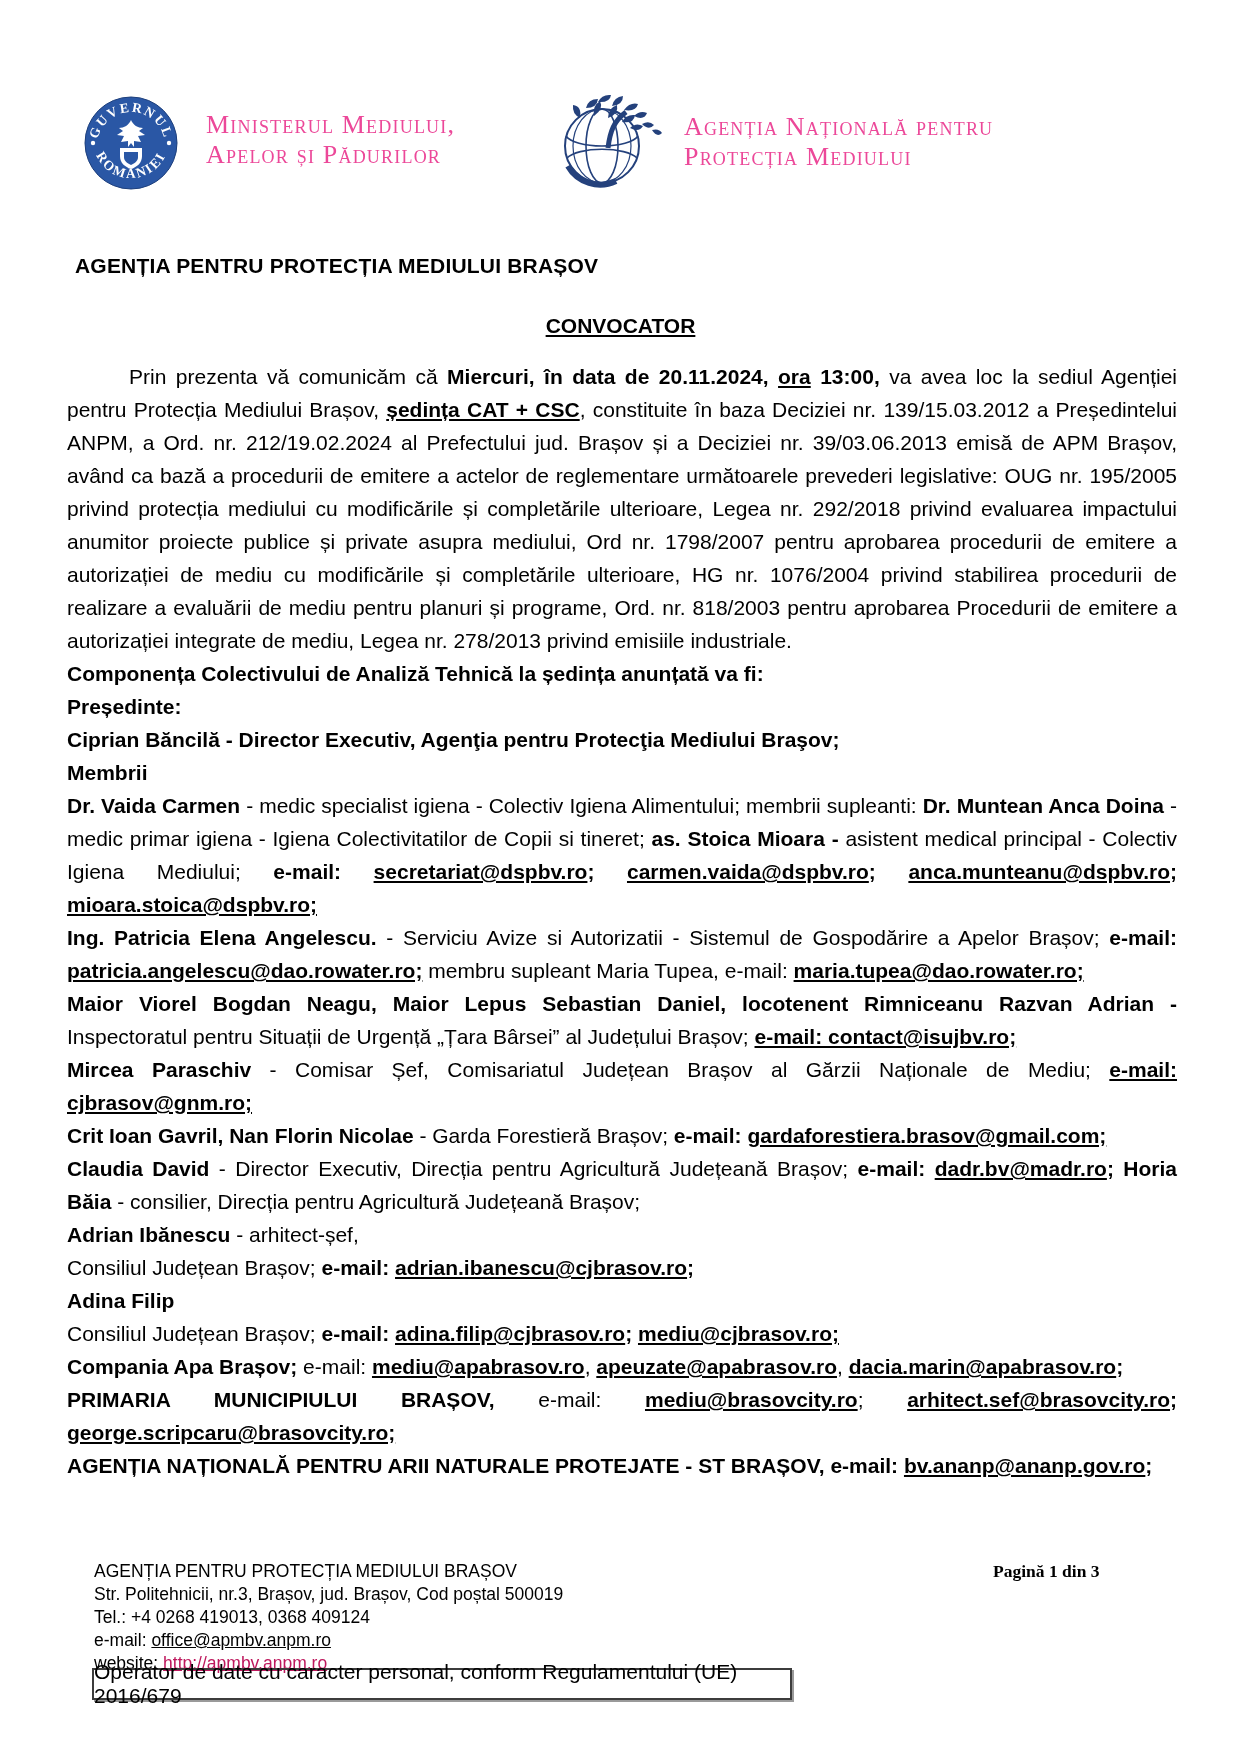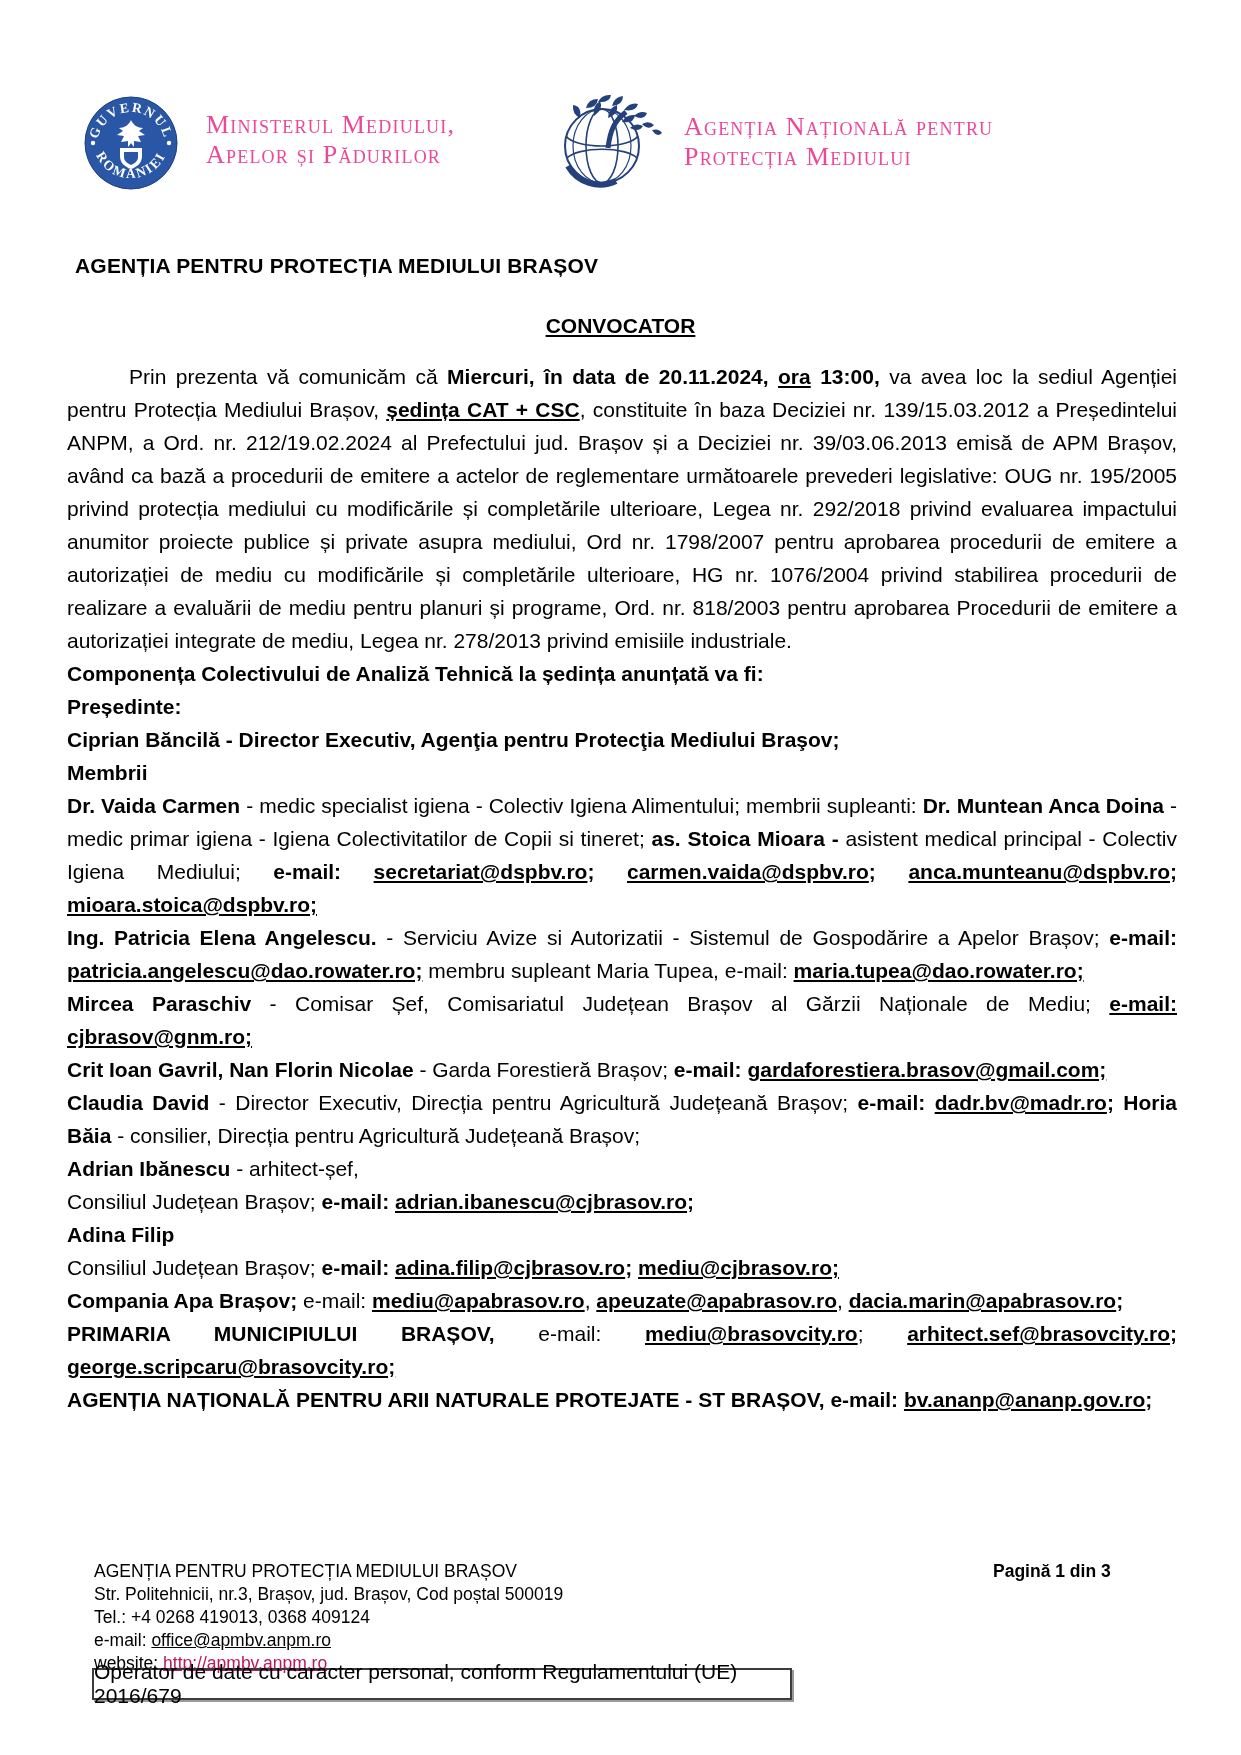--- a/index.html
+++ b/index.html
@@ -113,6 +113,7 @@
       <div class="para"><span class="b">Membrii</span></div>
       <div class="para"><span class="b">Dr. Vaida Carmen</span><span> - medic specialist igiena - Colectiv Igiena Alimentului; membrii supleanti: </span><span class="b">Dr. Muntean Anca Doina</span><span>  - medic primar igiena - Igiena Colectivitatilor de Copii si tineret; </span><span class="b">as. Stoica Mioara -</span><span> asistent medical principal - Colectiv Igiena Mediului; </span><span class="b">e-mail:</span><span> </span><span class="b u">secretariat@dspbv.ro</span><span class="b">; </span><span class="b u">carmen.vaida@dspbv.ro</span><span class="b">; </span><span class="b u">anca.munteanu@dspbv.ro</span><span class="b">; </span><span class="b u">mioara.stoica@dspbv.ro;</span></div>
       <div class="para"><span class="b">Ing. Patricia Elena Angelescu.</span><span> -  Serviciu Avize si Autorizatii - Sistemul de Gospodărire a Apelor Brașov; </span><span class="b">e-mail:</span><span> </span><span class="b u">patricia.angelescu@dao.rowater.ro;</span><span> membru supleant Maria Tupea, e-mail: </span><span class="b u">maria.tupea@dao.rowater.ro;</span></div>
+      <div class="para"><span class="b">Maior Viorel Bogdan Neagu, Maior Lepus Sebastian Daniel, locotenent Rimniceanu Razvan Adrian -</span><span> Inspectoratul pentru Situații de Urgență „Țara Bârsei” al Județului Brașov; </span><span class="b u">e-mail: contact@isujbv.ro;</span></div>
       <div class="para"><span class="b">Mircea Paraschiv</span><span> - Comisar Șef, Comisariatul Județean Brașov al Gărzii Naționale de Mediu; </span><span class="b u">e-mail:</span><span> </span><span class="b u">cjbrasov@gnm.ro;</span></div>
       <div class="para"><span class="b">Crit Ioan Gavril, Nan Florin Nicolae</span><span> - Garda Forestieră Brașov; </span><span class="b">e-mail:</span><span> </span><span class="b u">gardaforestiera.brasov@gmail.com;</span></div>
       <div class="para"><span class="b">Claudia David</span><span> - Director Executiv, Direcția pentru Agricultură Județeană Brașov; </span><span class="b">e-mail:</span><span> </span><span class="b u">dadr.bv@madr.ro</span><span class="b">; </span><span class="b">Horia Băia</span><span> - consilier, Direcția pentru Agricultură Județeană Brașov;</span></div>

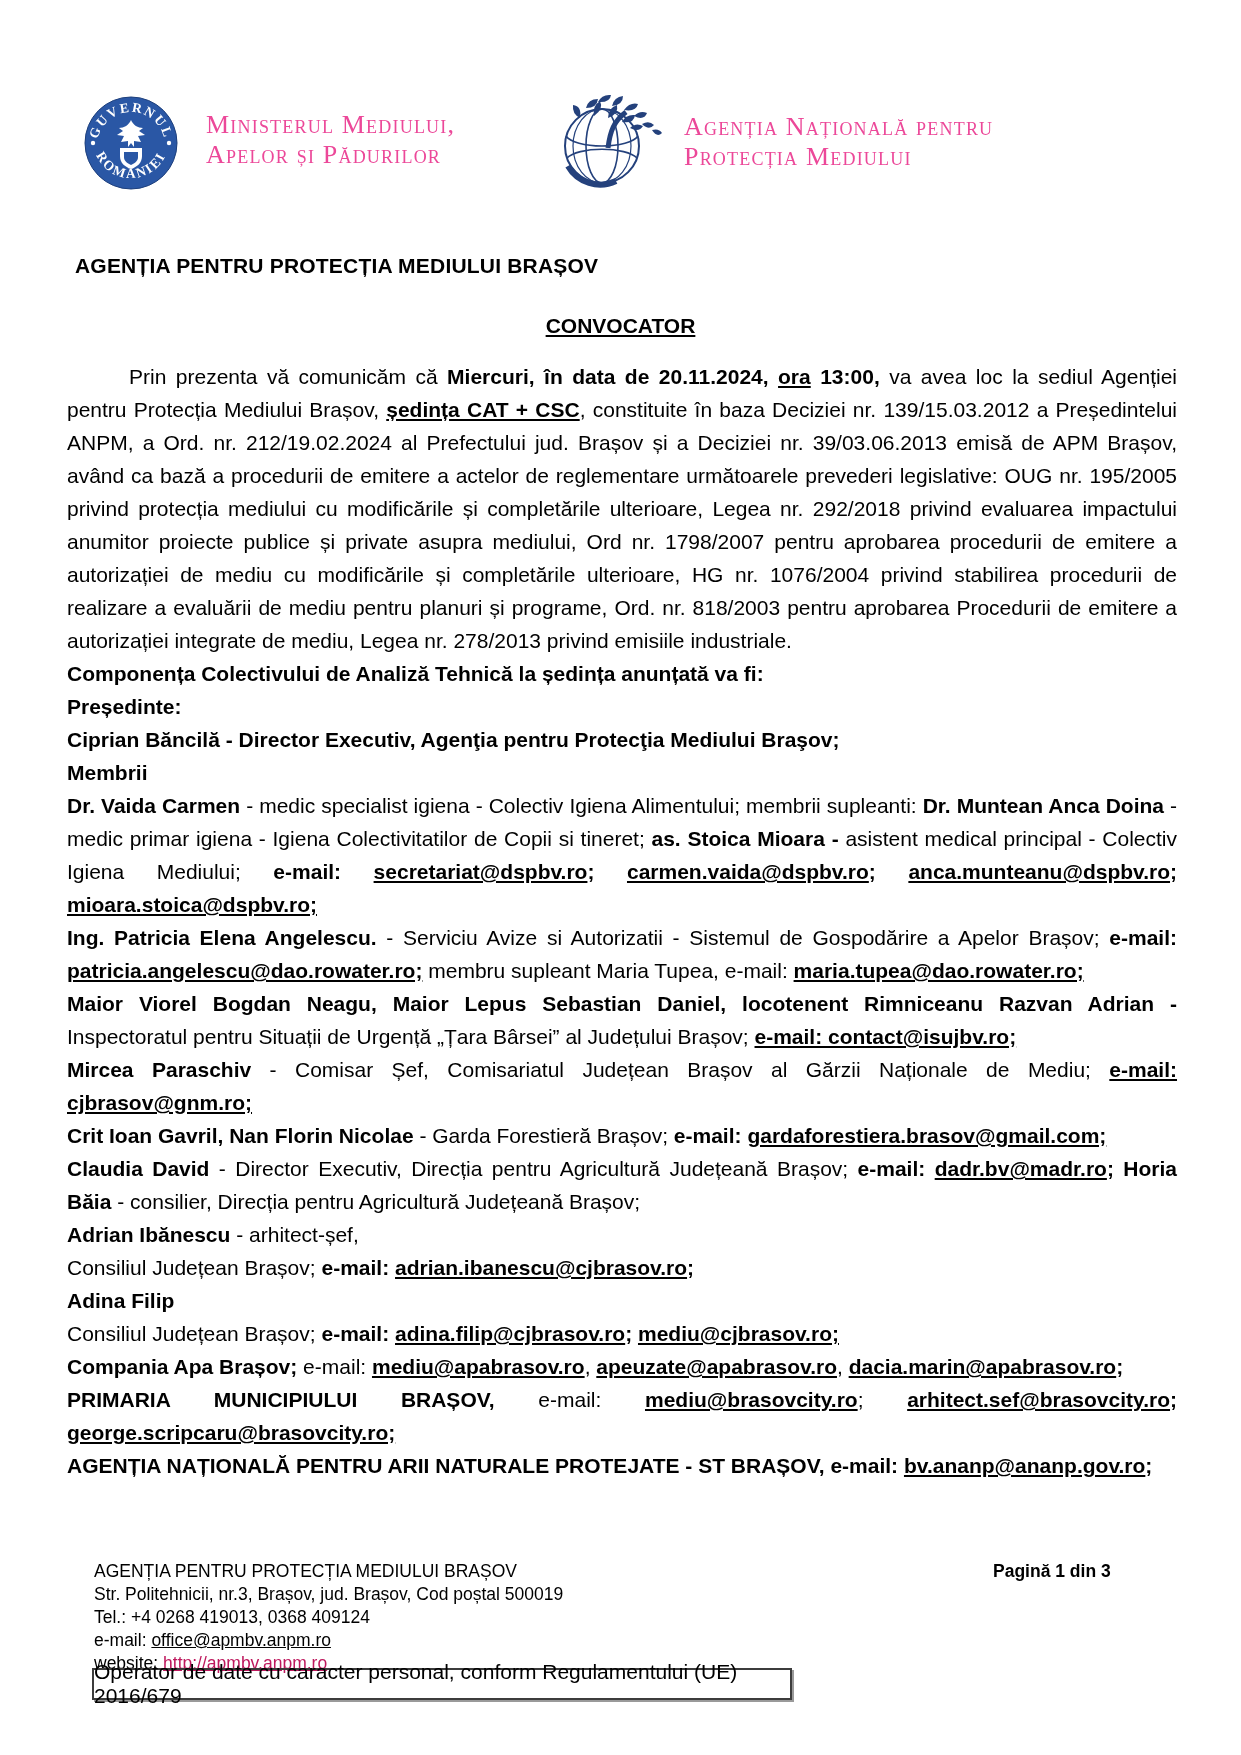--- a/index.html
+++ b/index.html
@@ -31,7 +31,7 @@
   .footer{position:absolute;left:94px;top:1560px;font-size:17.5px;line-height:23px;}
   .footer .u{text-decoration:underline;}
   .weblink{color:#be185d;text-decoration:underline;}
-  .page-num{position:absolute;left:993px;top:1561px;font-size:17.5px;font-weight:bold;}
+  .page-num{position:absolute;left:993px;top:1561px;font-size:17.5px;font-weight:bold;font-family:Liberation Serif, serif;}
   .operator-box{position:absolute;left:92px;top:1668px;width:696px;height:28px;
                 border:2px solid #3c3c3c;box-shadow:2px 2px 0 #9a9a9a;
                 display:flex;align-items:center;justify-content:center;font-size:21px;}

